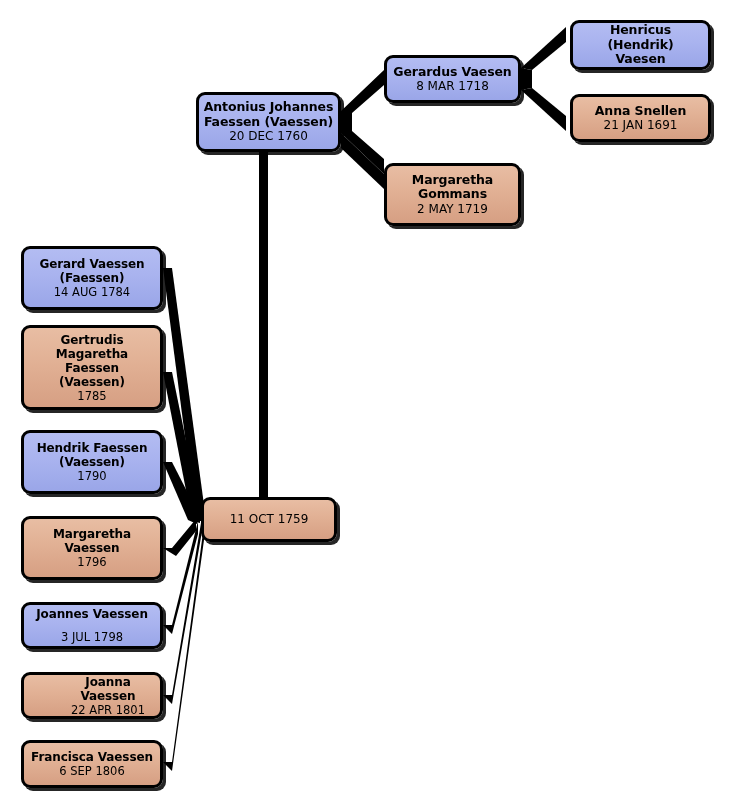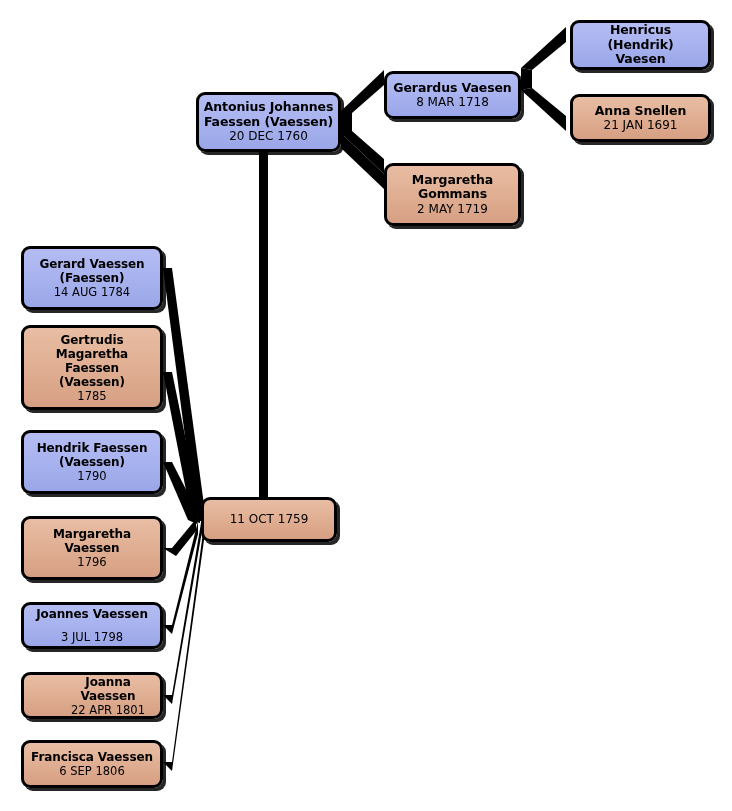--- a/index.html
+++ b/index.html
@@ -92,7 +92,7 @@
     <div class="dt">20 DEC 1760</div>
   </div>
 
-  <div class="node male" style="left:384px; top:55px; width:137px; height:48px;margin-top:16px;">
+  <div class="node male" style="left:384px; top:55px; width:137px; height:48px;">
     <div class="nm">Gerardus Vaesen</div>
     <div class="dt">8 MAR 1718</div>
   </div>

